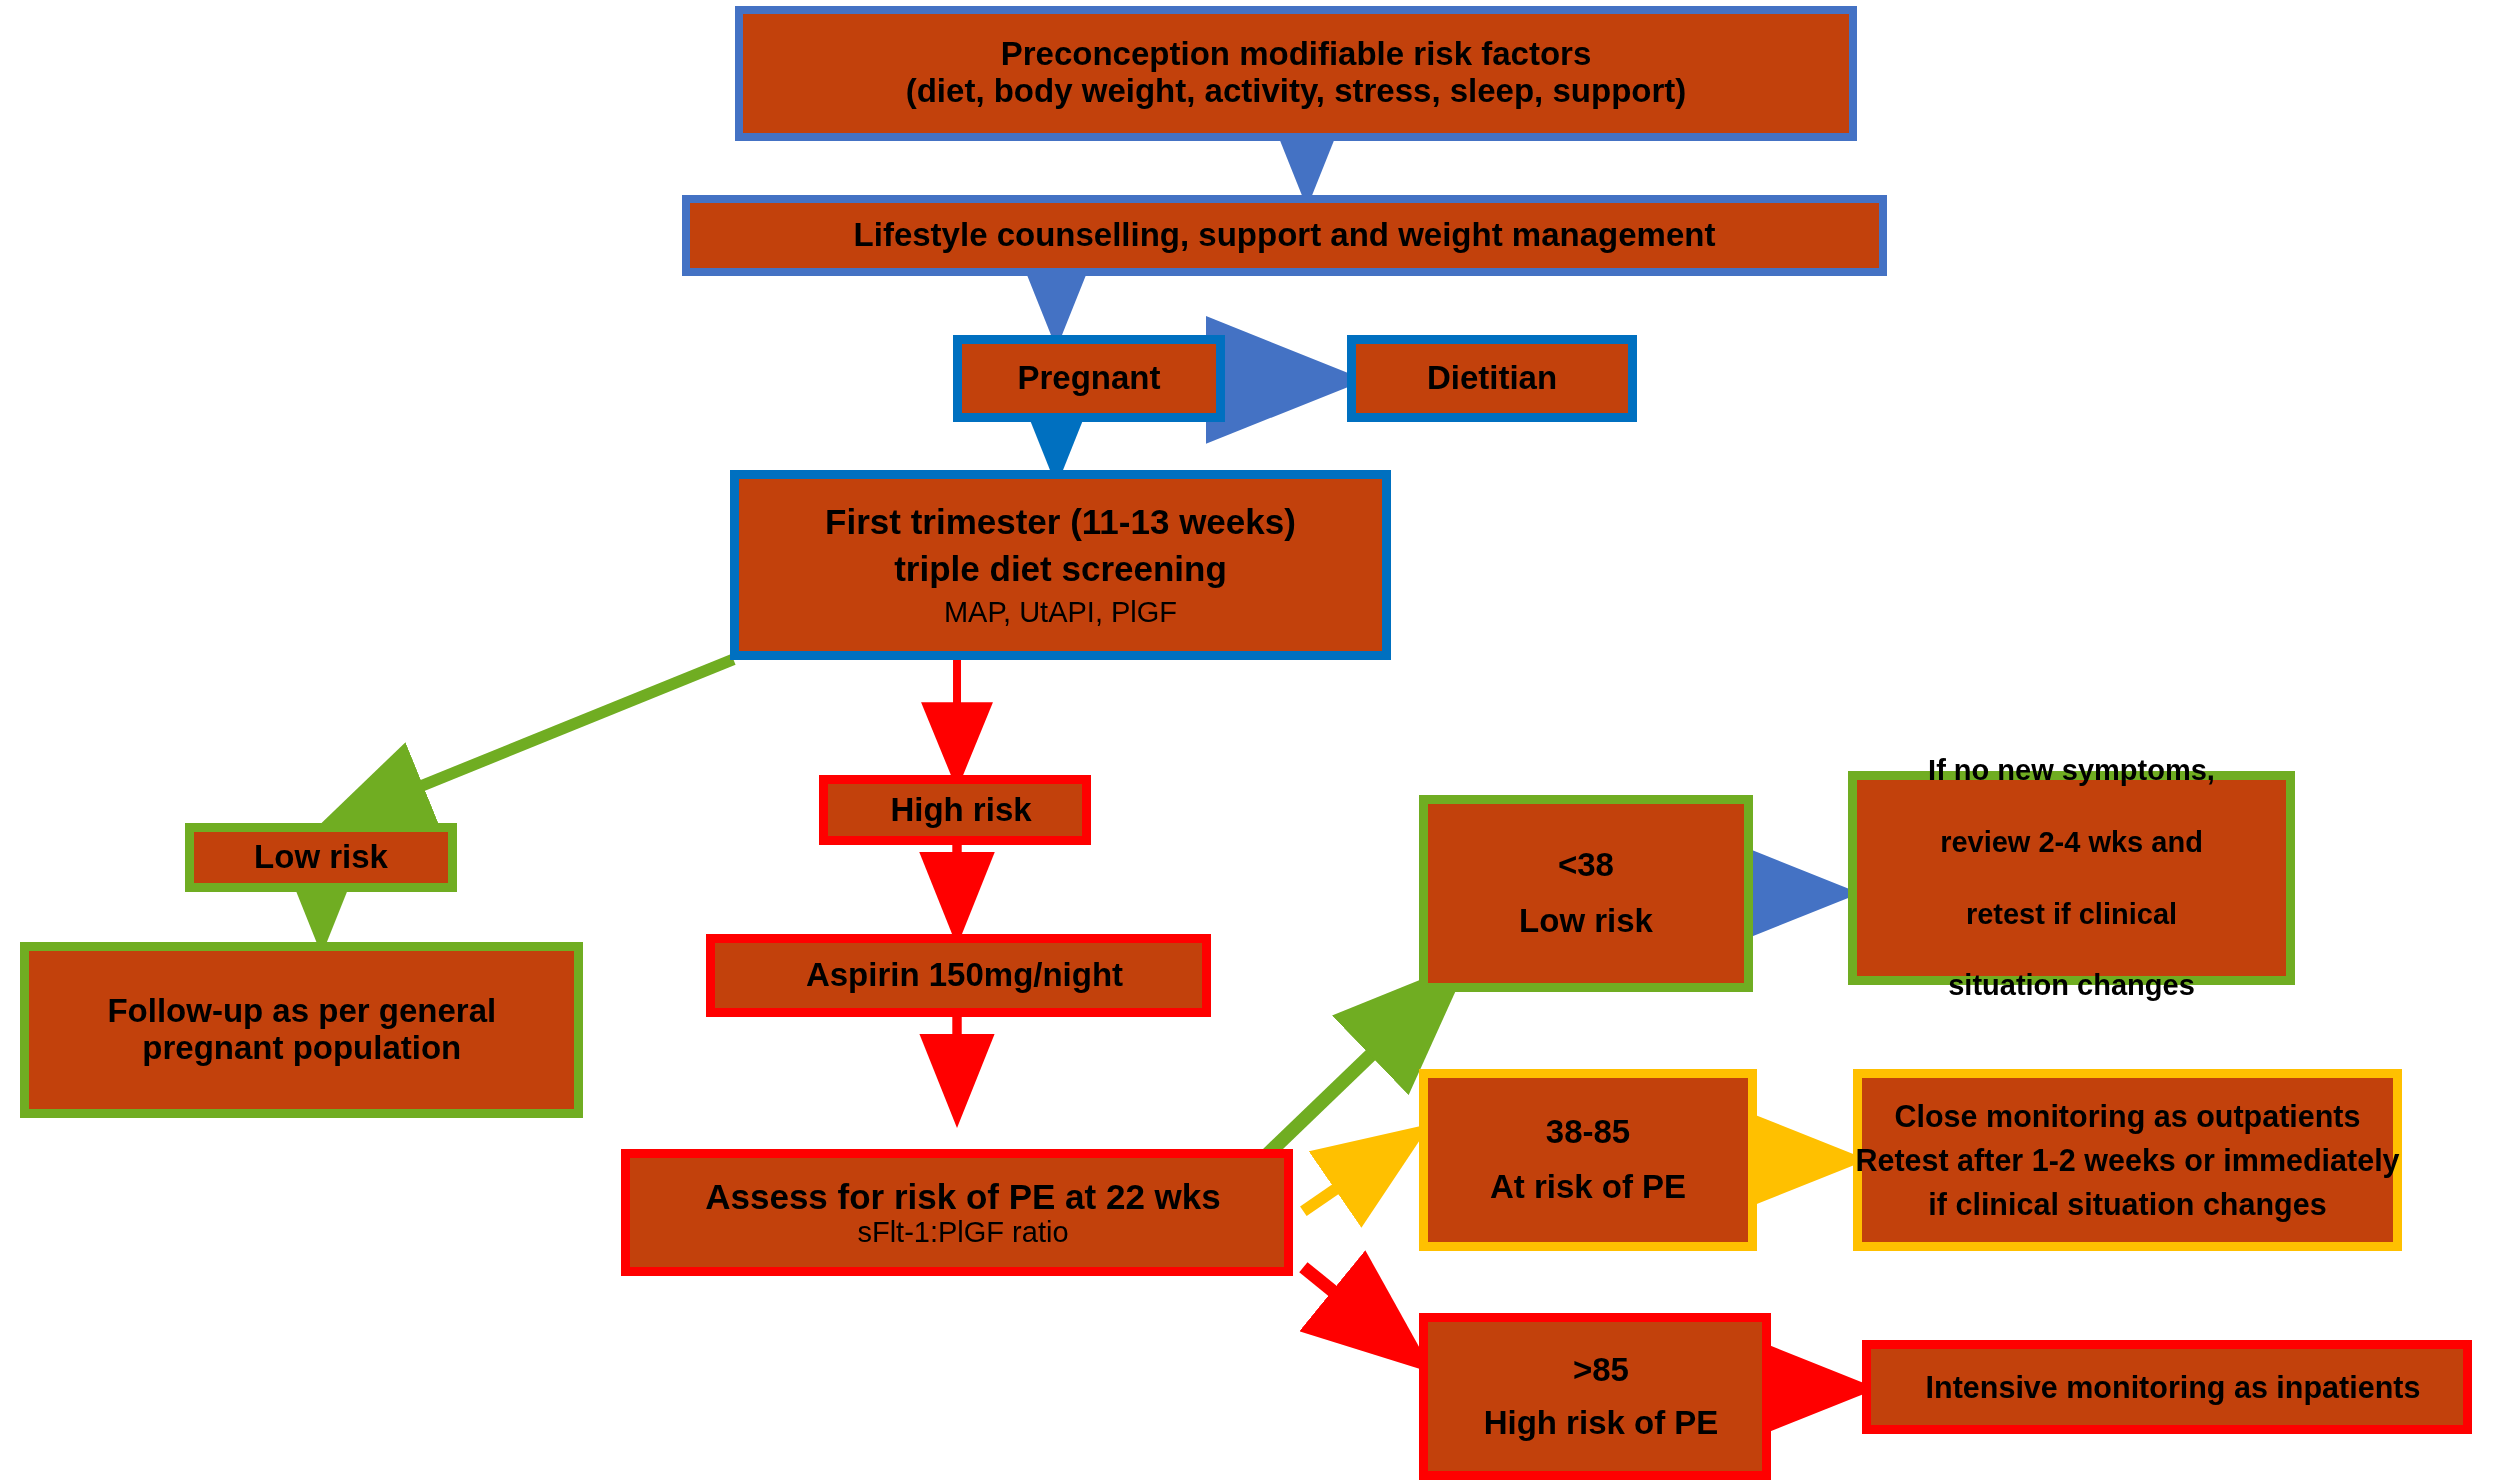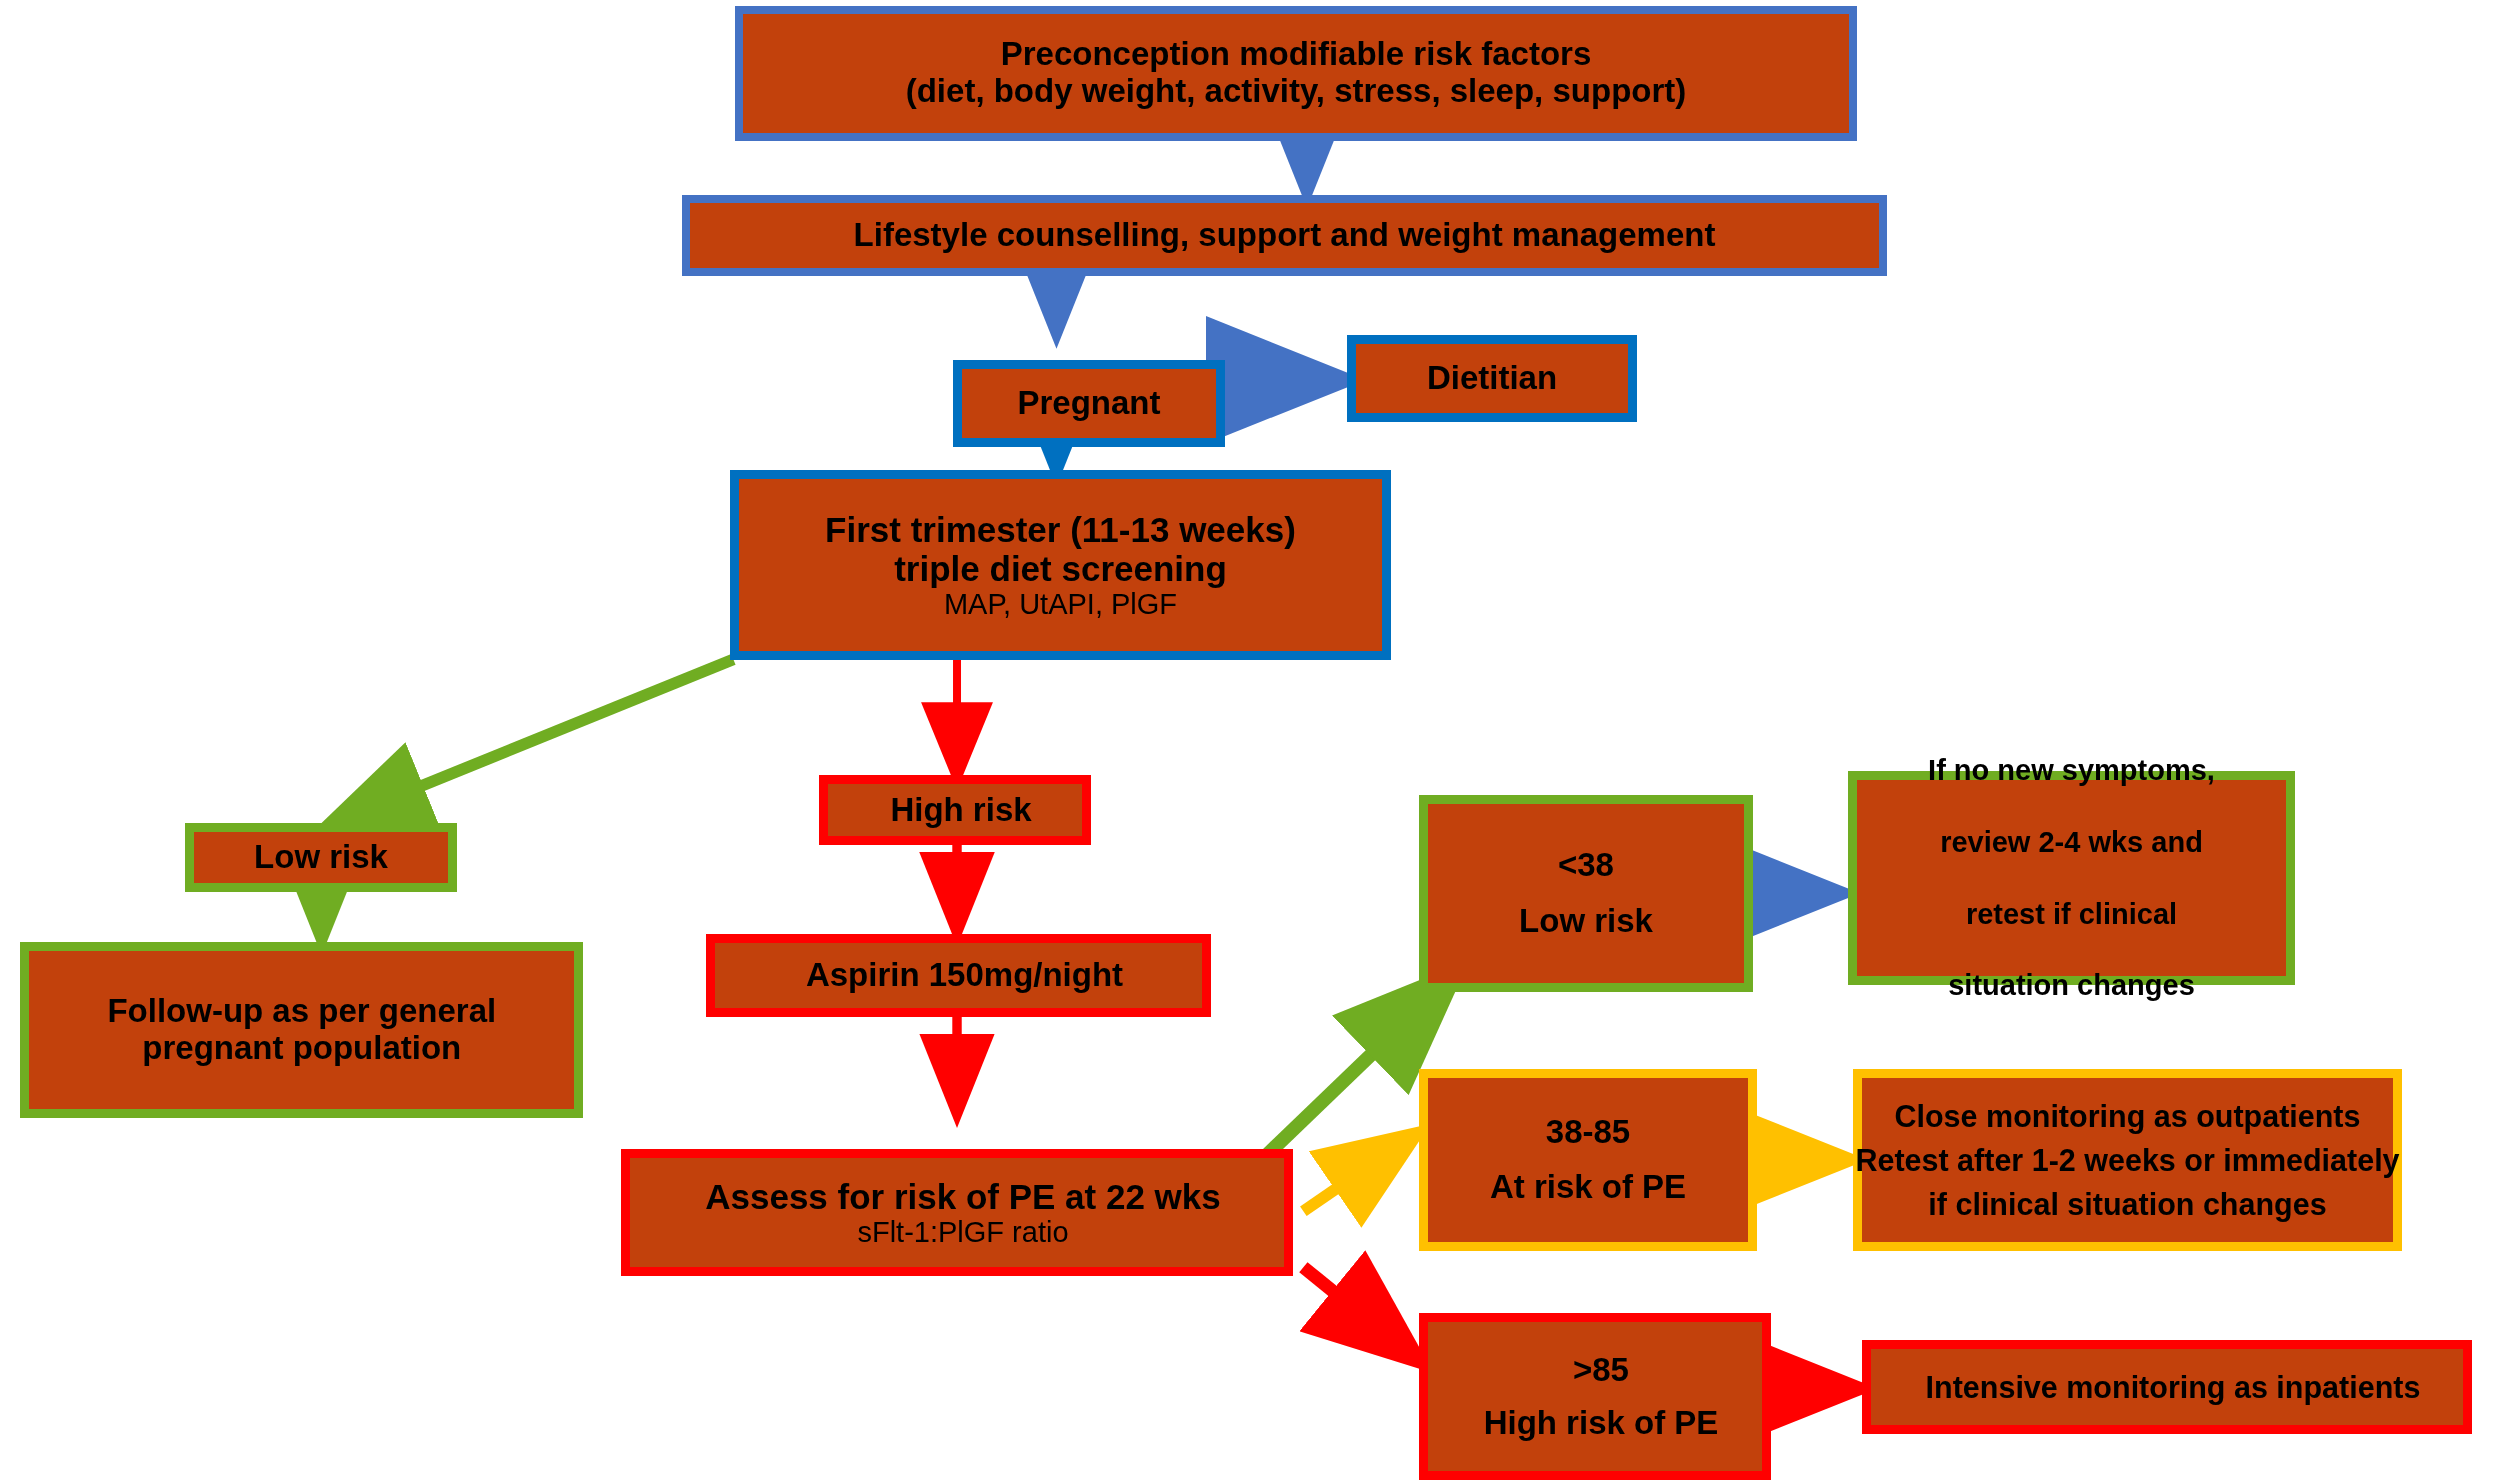--- a/index.html
+++ b/index.html
@@ -102,7 +102,7 @@
     <span class="ln">Lifestyle counselling, support and weight management</span>
   </div>
 
-  <div class="node c-blue" style="left:953px; top:335px; width:272px; height:87px; font-size:33px;margin-top:25px;">
+  <div class="node c-blue" style="left:953px; top:335px; width:272px; height:87px; font-size:33px;">
     <span class="ln">Pregnant</span>
   </div>
 

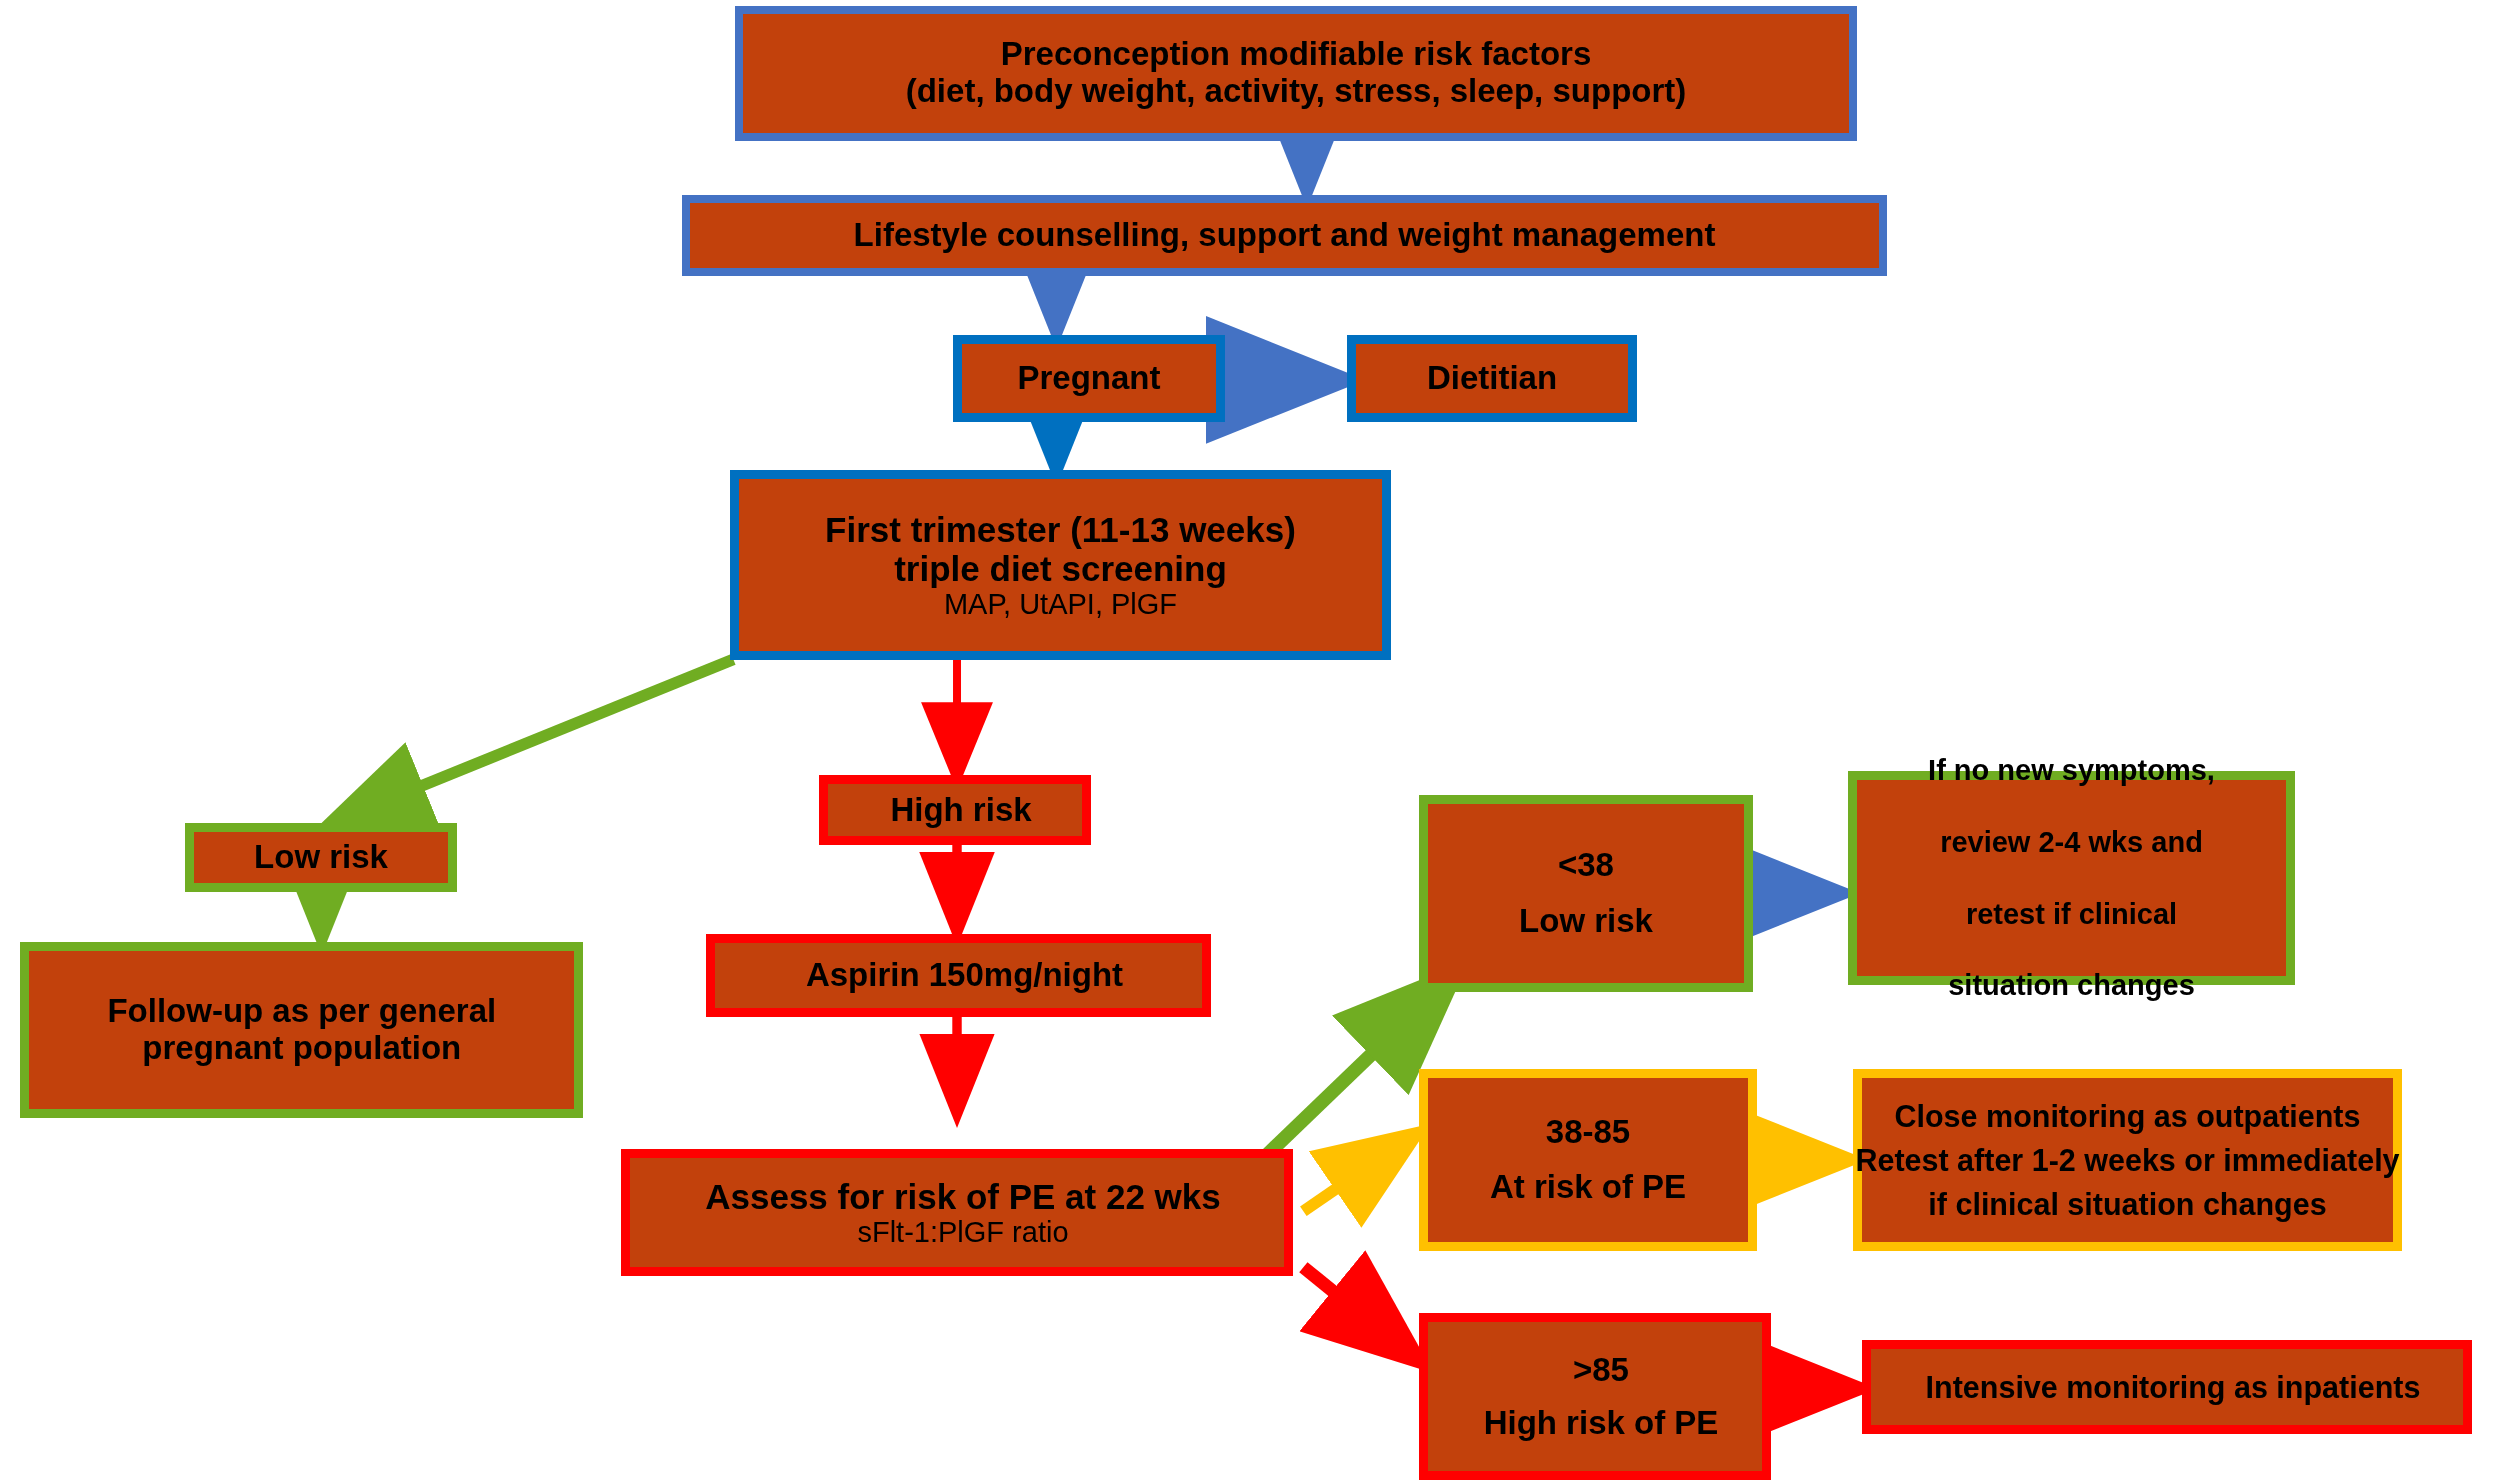--- a/index.html
+++ b/index.html
@@ -110,7 +110,7 @@
     <span class="ln">Dietitian</span>
   </div>
 
-  <div class="node c-blue" style="left:730px; top:470px; width:661px; height:190px; font-size:35px;">
+  <div class="node c-blue" style="left:730px; top:470px; width:661px; height:190px; font-size:35px;gap:8px;">
     <span class="ln">First trimester (11-13 weeks)</span>
     <span class="ln">triple diet screening</span>
     <span class="ln sub" style="font-size:29px;">MAP, UtAPI, PlGF</span>

